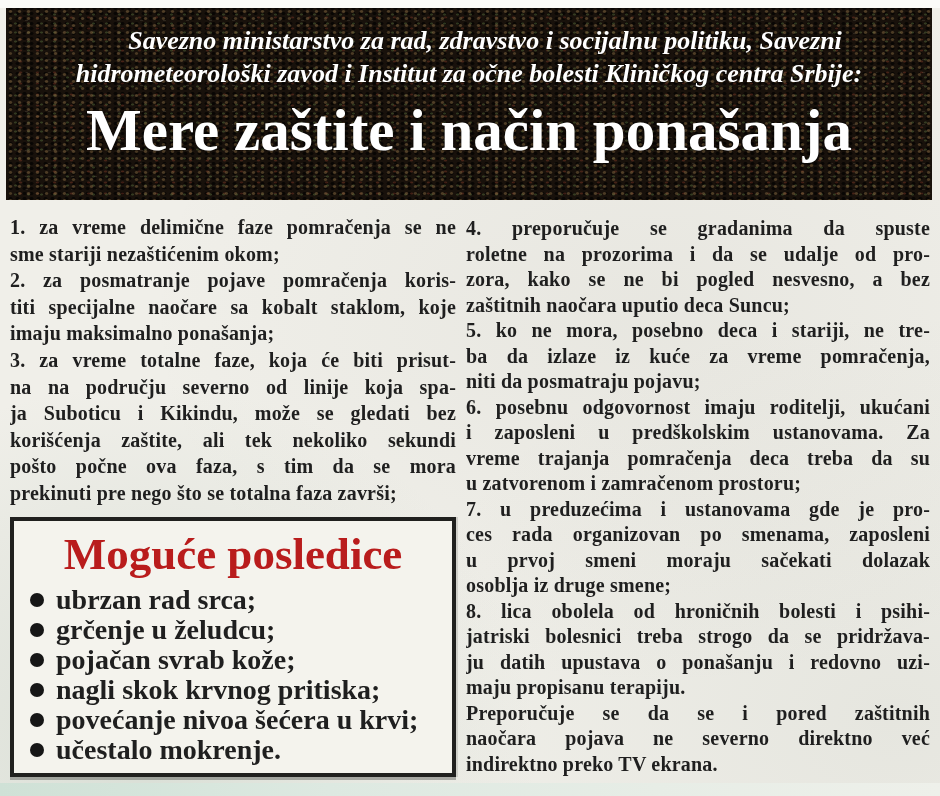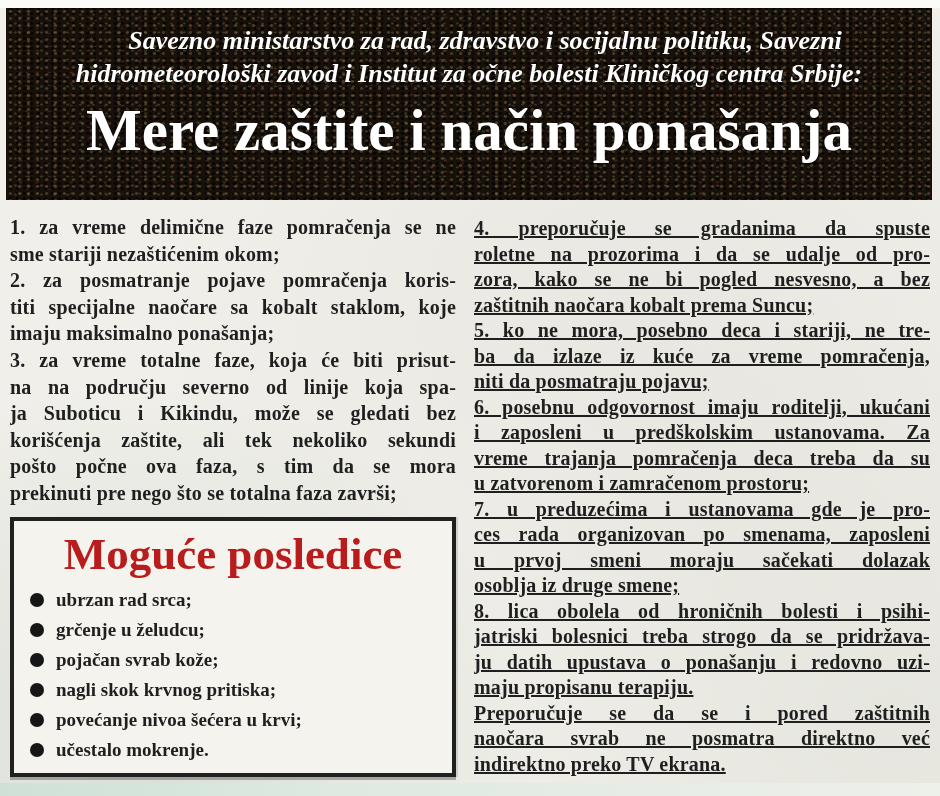--- a/index.html
+++ b/index.html
@@ -42,7 +42,7 @@
   
   .bodycols{
     position:absolute;top:214px;left:10px;right:10px;bottom:0;
-    display:flex;gap:18px;font-weight:bold;
+    display:flex;gap:10px;font-weight:bold;
   }
   .col{font-size:20px;}
   .col.leftcol{width:446px;--lh:26.6px;}

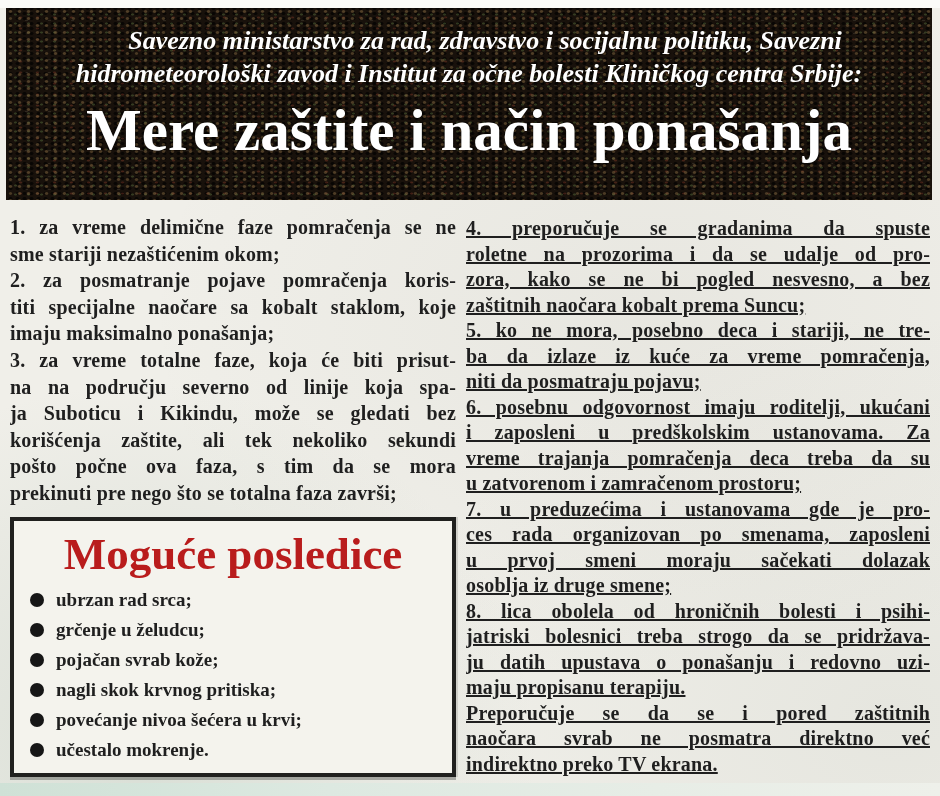--- a/index.html
+++ b/index.html
@@ -46,7 +46,7 @@
   }
   .col{font-size:20px;}
   .col.leftcol{width:446px;--lh:26.6px;}
-  .col.rightcol{flex:1;--lh:25.5px;padding-top:2px;text-decoration:underline;}
+  .col.rightcol{flex:1;--lh:25.5px;padding-top:2px;}
   .line{
     height:var(--lh);line-height:var(--lh);overflow:hidden;
     text-align:justify;letter-spacing:.2px;

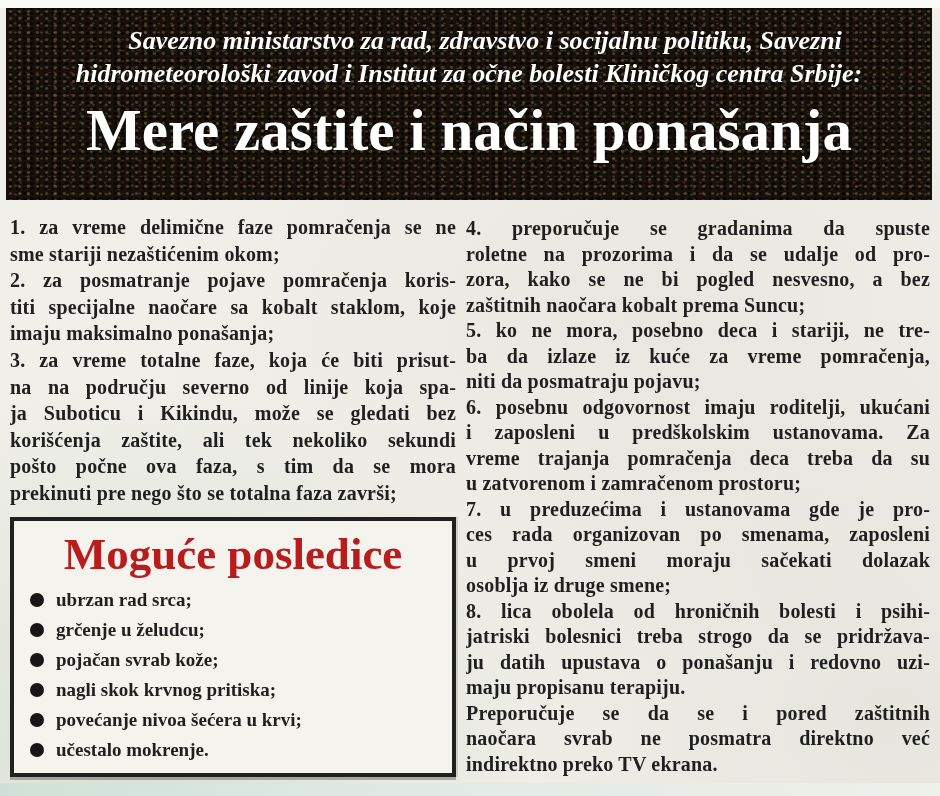--- a/index.html
+++ b/index.html
@@ -147,7 +147,7 @@
       <div class="line">4. preporučuje se gradanima da spuste</div>
           <div class="line">roletne na prozorima i da se udalje od pro-</div>
           <div class="line">zora, kako se ne bi pogled nesvesno, a bez</div>
-          <div class="line">zaštitnih naočara kobalt prema Suncu;</div>
+          <div class="line">zaštitnih naočara uputio deca Suncu;</div>
         </div>
       <div class="para">
 

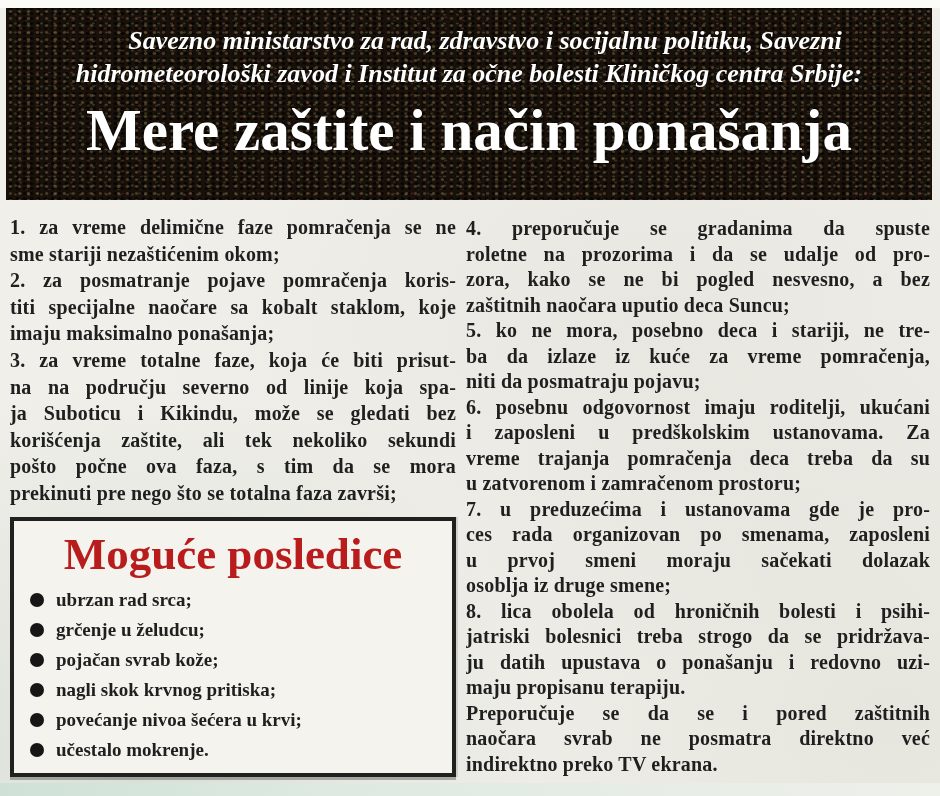--- a/index.html
+++ b/index.html
@@ -64,7 +64,7 @@
     font-size:45px;line-height:54px;font-weight:bold;text-align:center;
     margin:2px 0 4px;color:#b91c1c;letter-spacing:0;
   }
-  .bullet-row{display:flex;align-items:center;height:30px;font-size:19px;font-weight:bold;}
+  .bullet-row{display:flex;align-items:center;height:30px;font-size:28px;font-weight:bold;}
   .dot{width:14px;height:14px;border-radius:50%;background:#161616;margin:0 12px 0 2px;flex:none;}
   
   .strip{

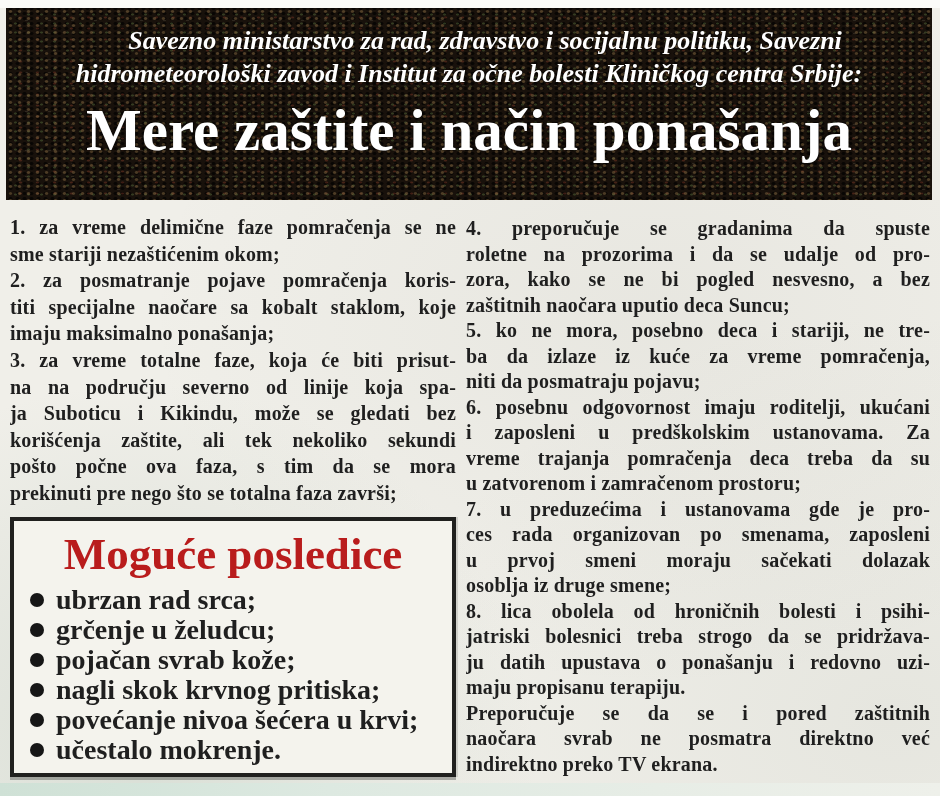--- a/index.html
+++ b/index.html
@@ -179,7 +179,7 @@
       <div class="para">
 
       <div class="line">Preporučuje se da se i pored zaštitnih</div>
-          <div class="line">naočara svrab ne posmatra direktno već</div>
+          <div class="line">naočara pojava ne severno direktno već</div>
           <div class="line">indirektno preko TV ekrana.</div>
         </div>
     </div>

